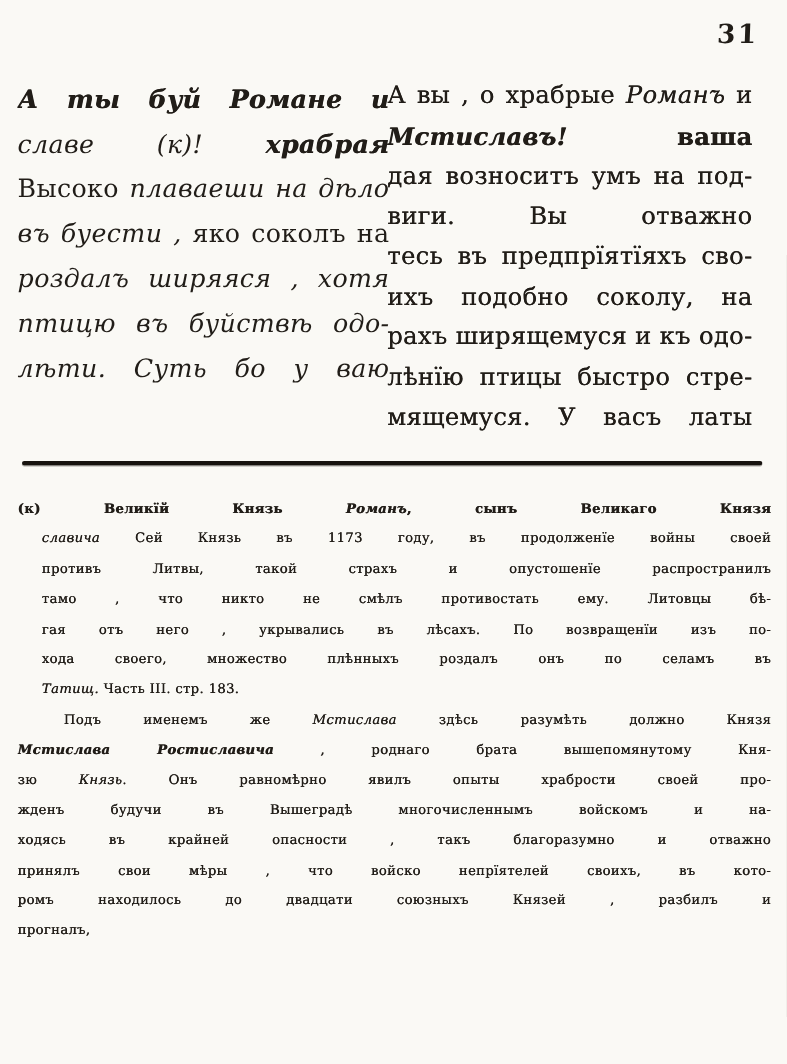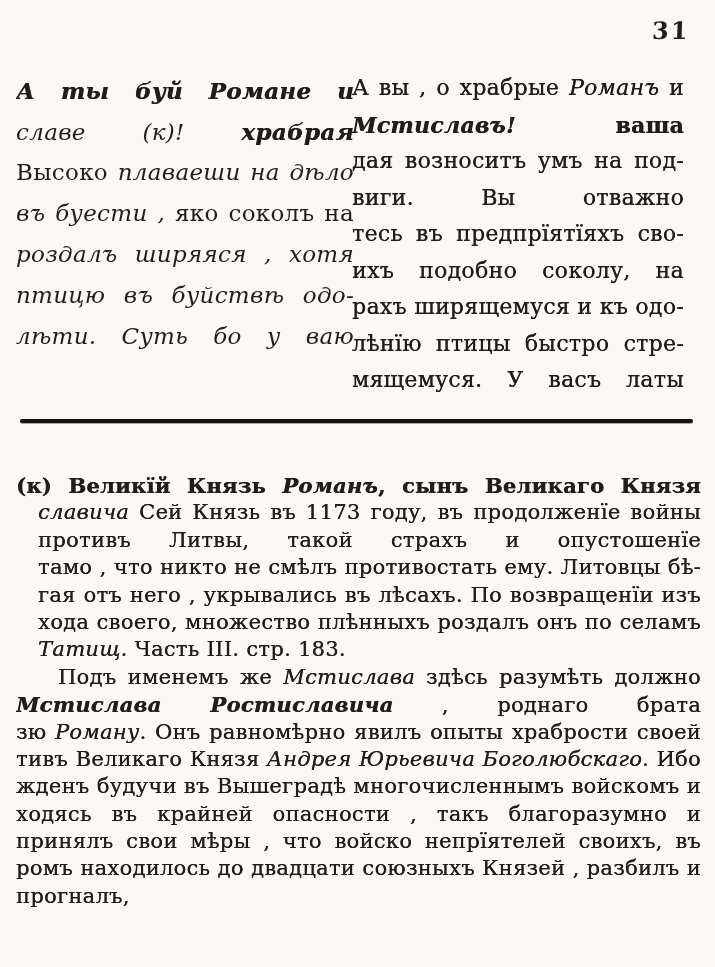--- a/index.html
+++ b/index.html
@@ -39,8 +39,8 @@
     box-shadow:0 1px 0 rgba(23,19,15,.35);
   }
   .footnote{
-    position:absolute;top:472px;left:16px;width:685px;
-    font-size:21px;
+    position:absolute;top:449px;left:16px;width:685px;
+    font-size:12px;
   }
   .footnote .line{line-height:27.4px;height:27.4px;}
   .line.ind1{padding-left:22px;}

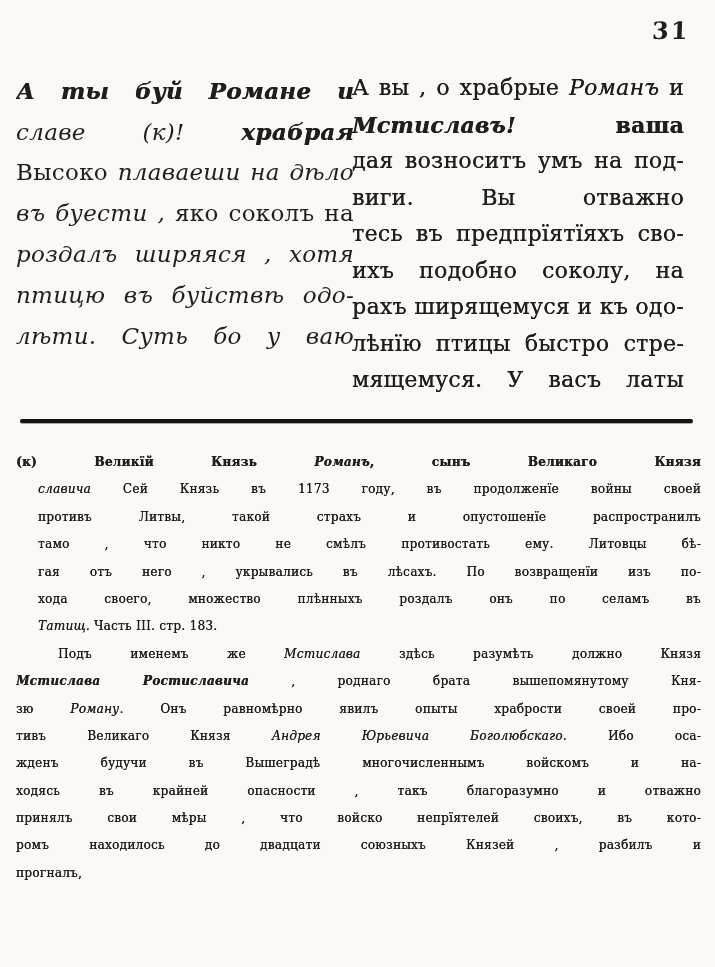--- a/index.html
+++ b/index.html
@@ -90,7 +90,7 @@
     <div>
         <div class="line ind2"><span class="seg-up">Подъ именемъ же </span><span class="seg-it">Мстислава</span><span class="seg-up"> здѣсь разумѣть должно Князя</span></div>
         <div class="line"><span class="seg-it hv">Мстислава Ростиславича</span><span class="seg-up"> , роднаго брата вышепомянутому Кня-</span></div>
-        <div class="line"><span class="seg-up">зю </span><span class="seg-it">Роману</span><span class="seg-up">. Онъ равномѣрно явилъ опыты храбрости своей про-</span></div>
+        <div class="line"><span class="seg-up">зю </span><span class="seg-it">Князь</span><span class="seg-up">. Онъ равномѣрно явилъ опыты храбрости своей про-</span></div>
         <div class="line"><span class="seg-up">тивъ Великаго Князя </span><span class="seg-it">Андрея Юрьевича Боголюбскаго</span><span class="seg-up">. Ибо оса-</span></div>
         <div class="line"><span class="seg-up">жденъ будучи въ Вышеградѣ многочисленнымъ войскомъ и на-</span></div>
         <div class="line"><span class="seg-up">ходясь въ крайней опасности , такъ благоразумно и отважно</span></div>

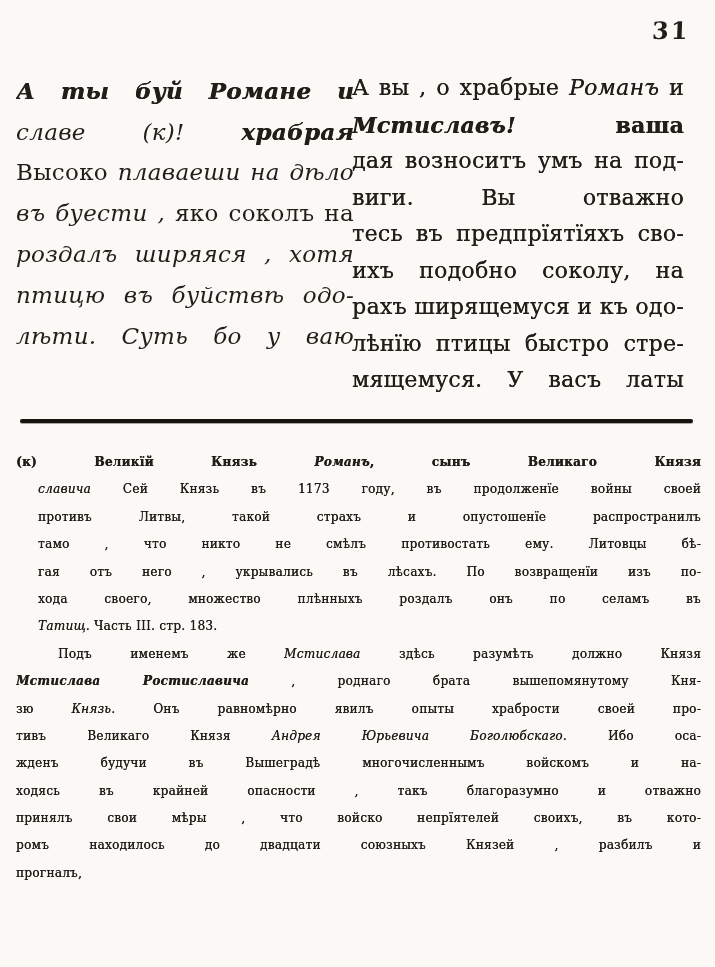--- a/index.html
+++ b/index.html
@@ -91,7 +91,6 @@
         <div class="line ind2"><span class="seg-up">Подъ именемъ же </span><span class="seg-it">Мстислава</span><span class="seg-up"> здѣсь разумѣть должно Князя</span></div>
         <div class="line"><span class="seg-it hv">Мстислава Ростиславича</span><span class="seg-up"> , роднаго брата вышепомянутому Кня-</span></div>
         <div class="line"><span class="seg-up">зю </span><span class="seg-it">Князь</span><span class="seg-up">. Онъ равномѣрно явилъ опыты храбрости своей про-</span></div>
-        <div class="line"><span class="seg-up">тивъ Великаго Князя </span><span class="seg-it">Андрея Юрьевича Боголюбскаго</span><span class="seg-up">. Ибо оса-</span></div>
         <div class="line"><span class="seg-up">жденъ будучи въ Вышеградѣ многочисленнымъ войскомъ и на-</span></div>
         <div class="line"><span class="seg-up">ходясь въ крайней опасности , такъ благоразумно и отважно</span></div>
         <div class="line"><span class="seg-up">принялъ свои мѣры , что войско непрїятелей своихъ, въ кото-</span></div>

